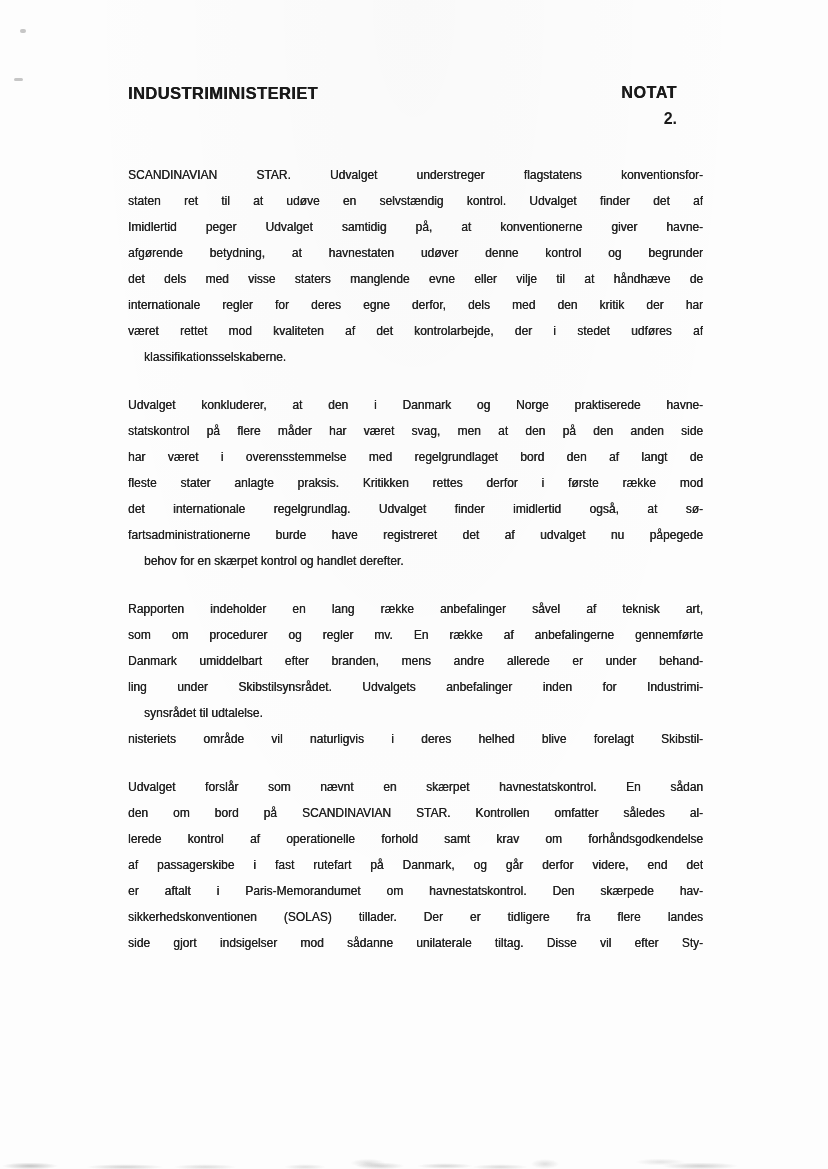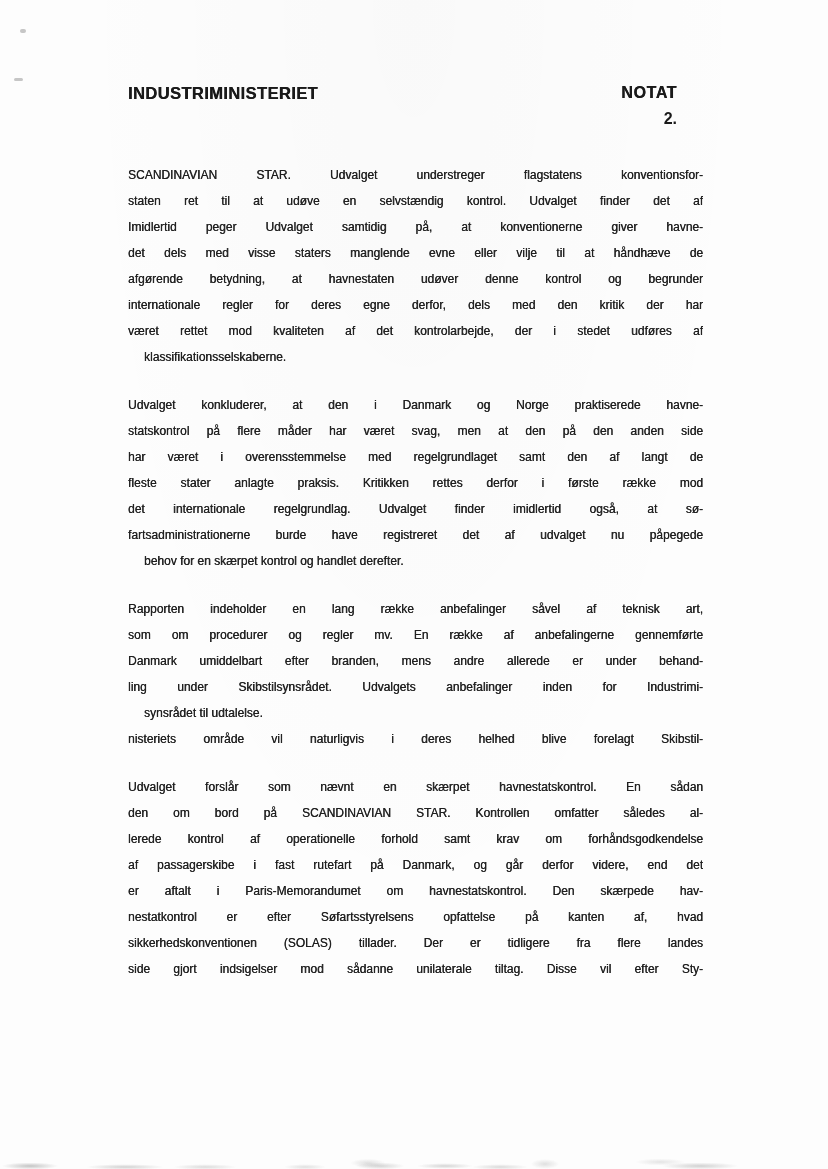--- a/index.html
+++ b/index.html
@@ -127,8 +127,8 @@
         <div class="line">SCANDINAVIAN STAR. Udvalget understreger flagstatens konventionsfor-</div>
         <div class="line">staten ret til at udøve en selvstændig kontrol. Udvalget finder det af</div>
         <div class="line">Imidlertid peger Udvalget samtidig på, at konventionerne giver havne-</div>
+        <div class="line">afgørende betydning, at havnestaten udøver denne kontrol og begrunder</div>
         <div class="line">det dels med visse staters manglende evne eller vilje til at håndhæve de</div>
-        <div class="line">afgørende betydning, at havnestaten udøver denne kontrol og begrunder</div>
         <div class="line">internationale regler for deres egne derfor, dels med den kritik der har</div>
         <div class="line">været rettet mod kvaliteten af det kontrolarbejde, der i stedet udføres af</div>
         <div class="line last">klassifikationsselskaberne.</div>

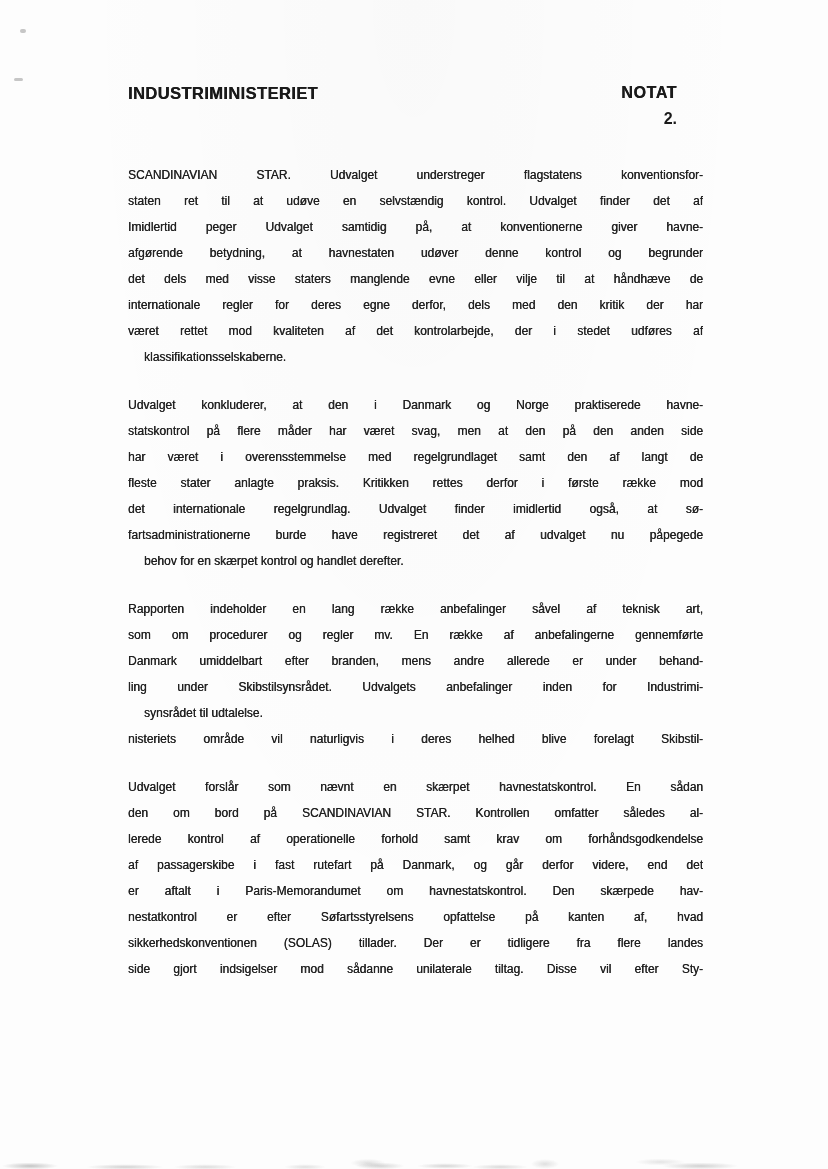--- a/index.html
+++ b/index.html
@@ -136,7 +136,7 @@
       <div class="paragraph">
         <div class="line">Udvalget konkluderer, at den i Danmark og Norge praktiserede havne-</div>
         <div class="line">statskontrol på flere måder har været svag, men at den på den anden side</div>
-        <div class="line">har været i overensstemmelse med regelgrundlaget samt den af langt de</div>
+        <div class="line">har været i overensstemmelse med regelgrundlaget bord den af langt de</div>
         <div class="line">fleste stater anlagte praksis. Kritikken rettes derfor i første række mod</div>
         <div class="line">det internationale regelgrundlag. Udvalget finder imidlertid også, at sø-</div>
         <div class="line">fartsadministrationerne burde have registreret det af udvalget nu påpegede</div>

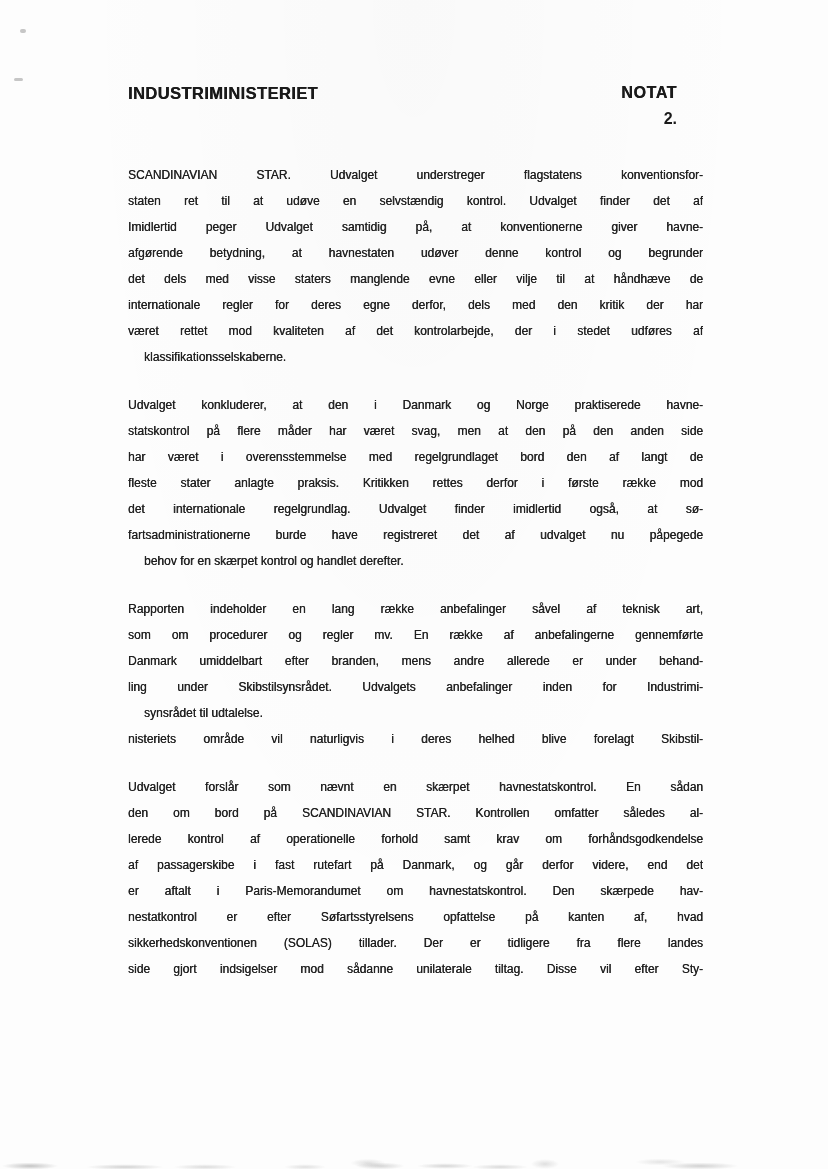--- a/index.html
+++ b/index.html
@@ -156,7 +156,6 @@
         <div class="line">lerede kontrol af operationelle forhold samt krav om forhåndsgodkendelse</div>
         <div class="line">af passagerskibe i fast rutefart på Danmark, og går derfor videre, end det</div>
         <div class="line">er aftalt i Paris-Memorandumet om havnestatskontrol. Den skærpede hav-</div>
-        <div class="line">nestatkontrol er efter Søfartsstyrelsens opfattelse på kanten af, hvad</div>
         <div class="line">sikkerhedskonventionen (SOLAS) tillader. Der er tidligere fra flere landes</div>
         <div class="line">side gjort indsigelser mod sådanne unilaterale tiltag. Disse vil efter Sty-</div>
       </div>

